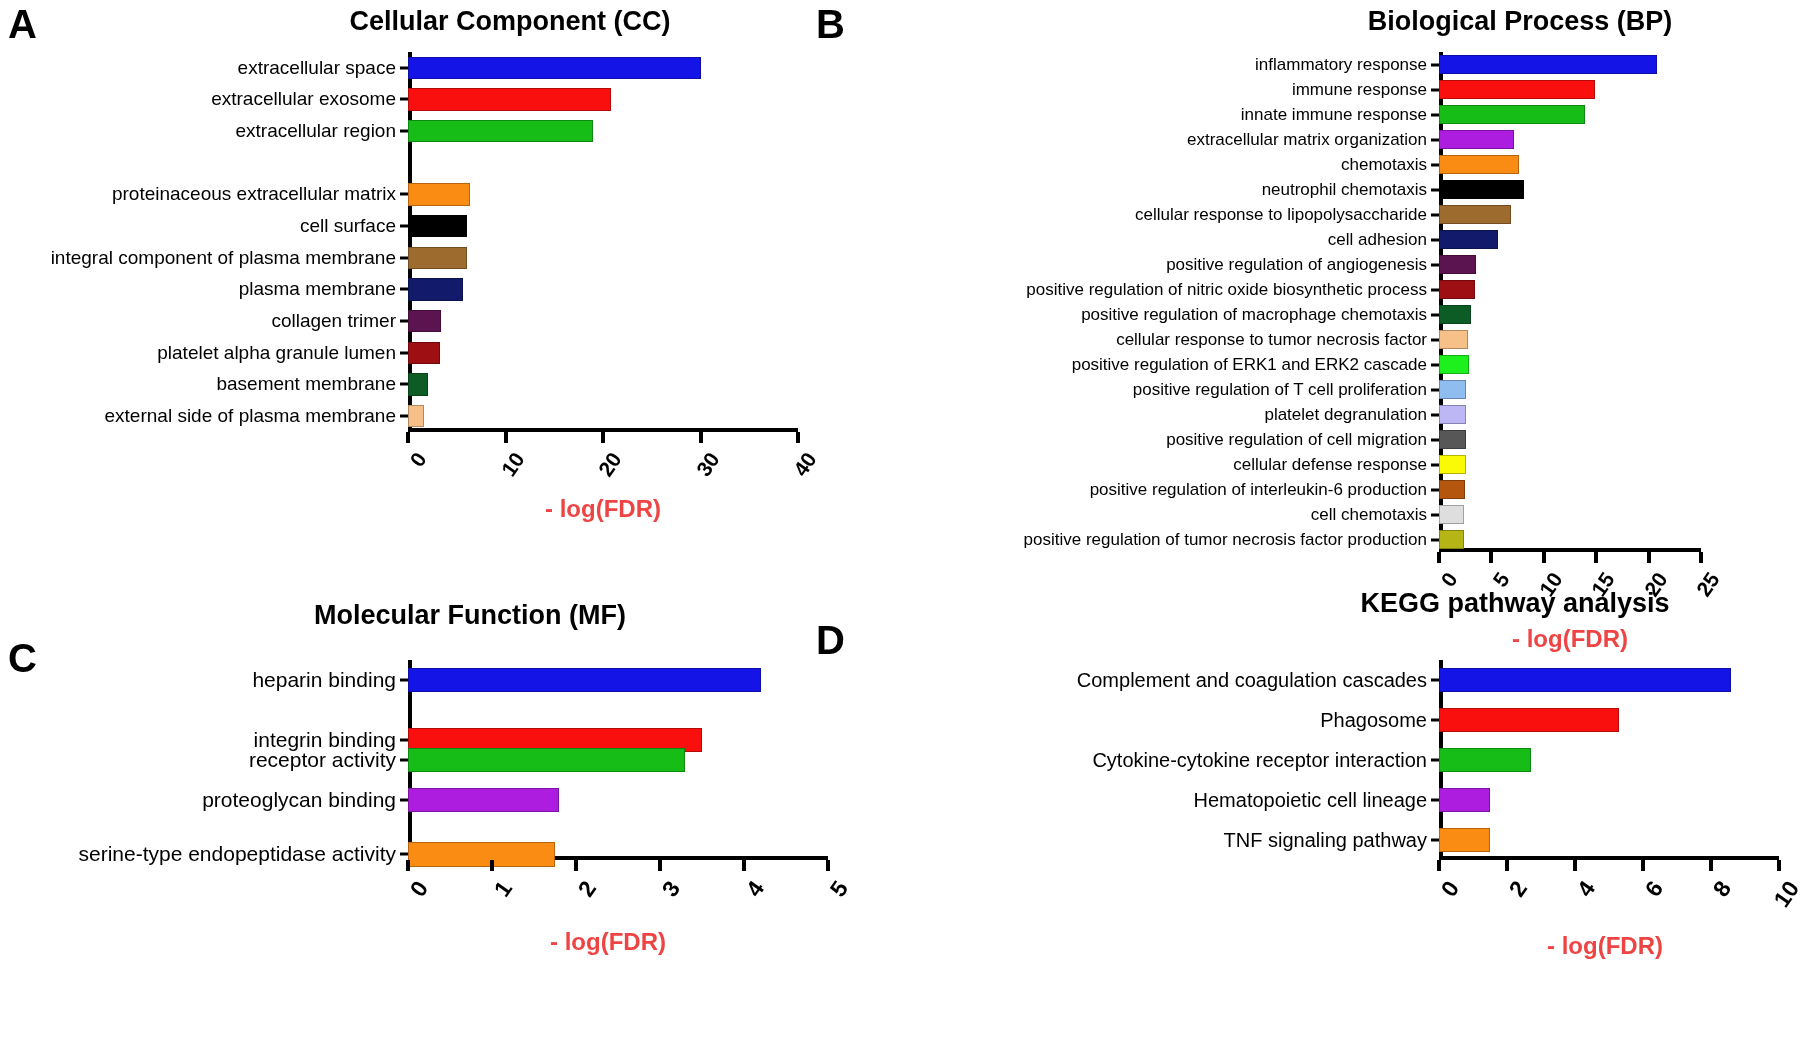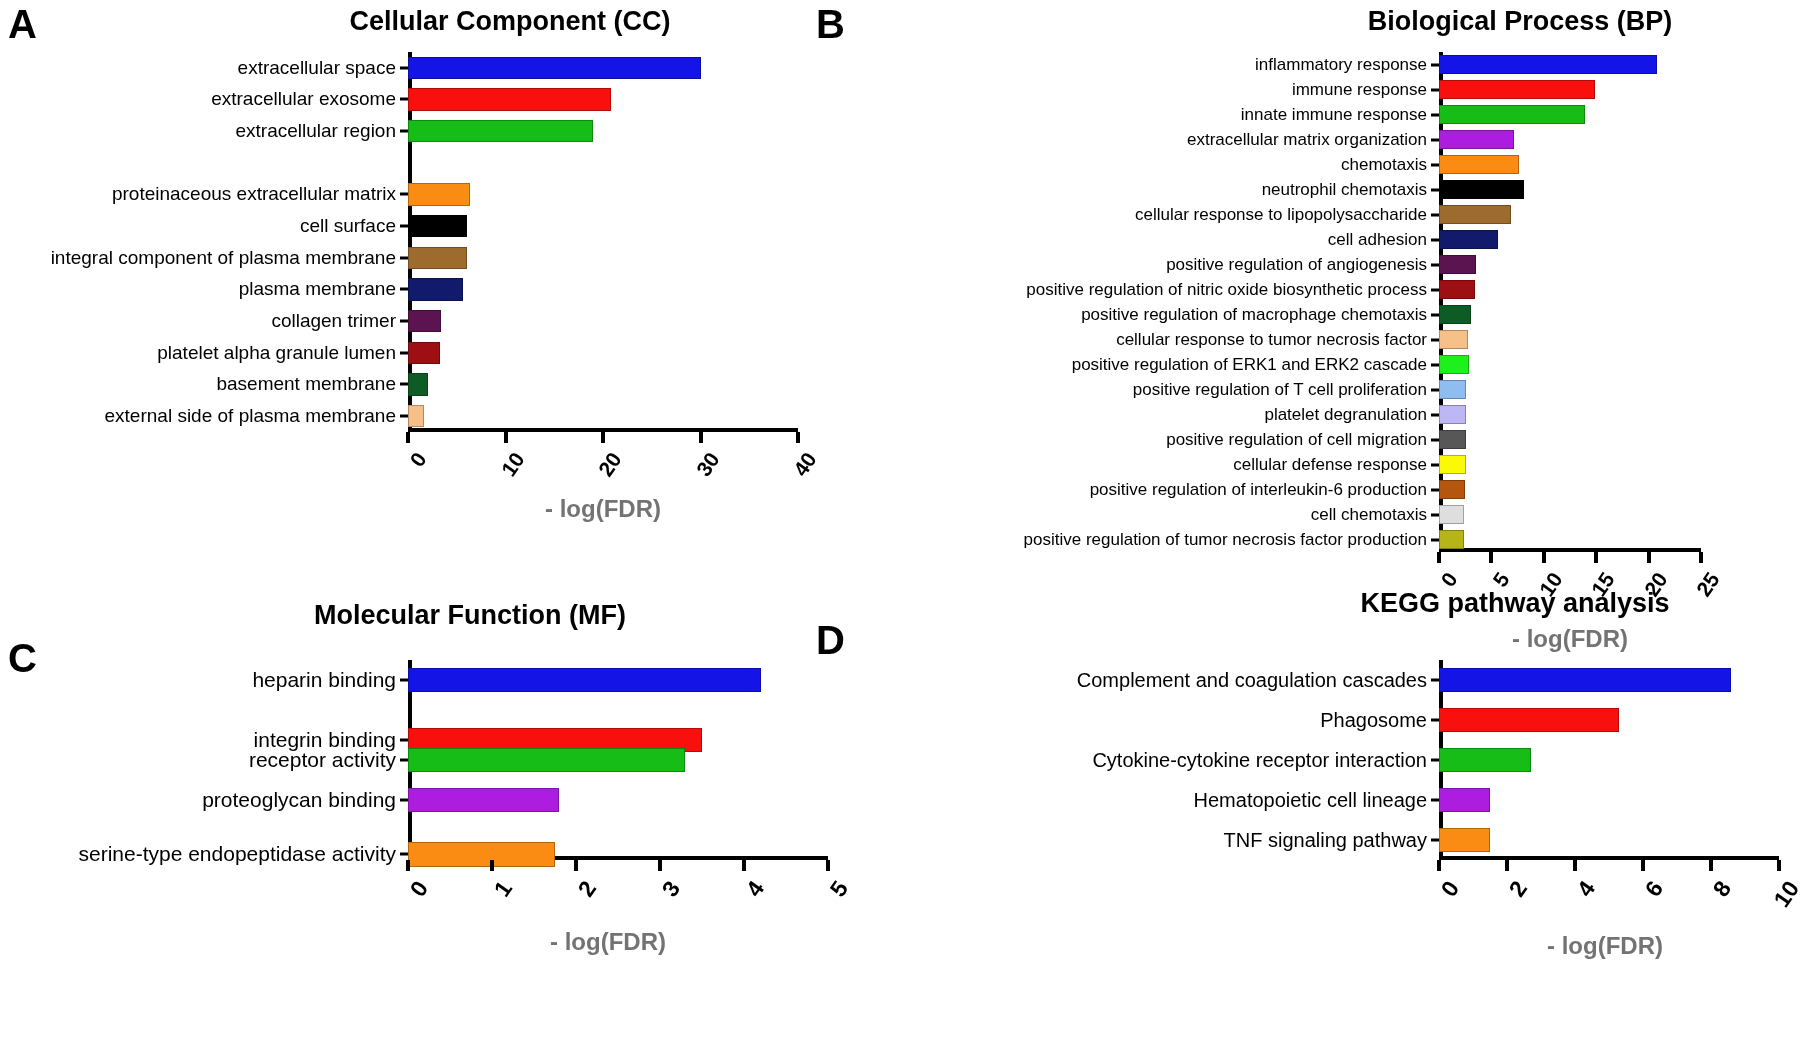--- a/index.html
+++ b/index.html
@@ -131,7 +131,7 @@
     white-space: nowrap;
     font-weight: bold;
     font-family: "Liberation Sans", sans-serif;
-    color: #737373;
+    color: #ef4444;
     text-align: center;
   }
 </style>

